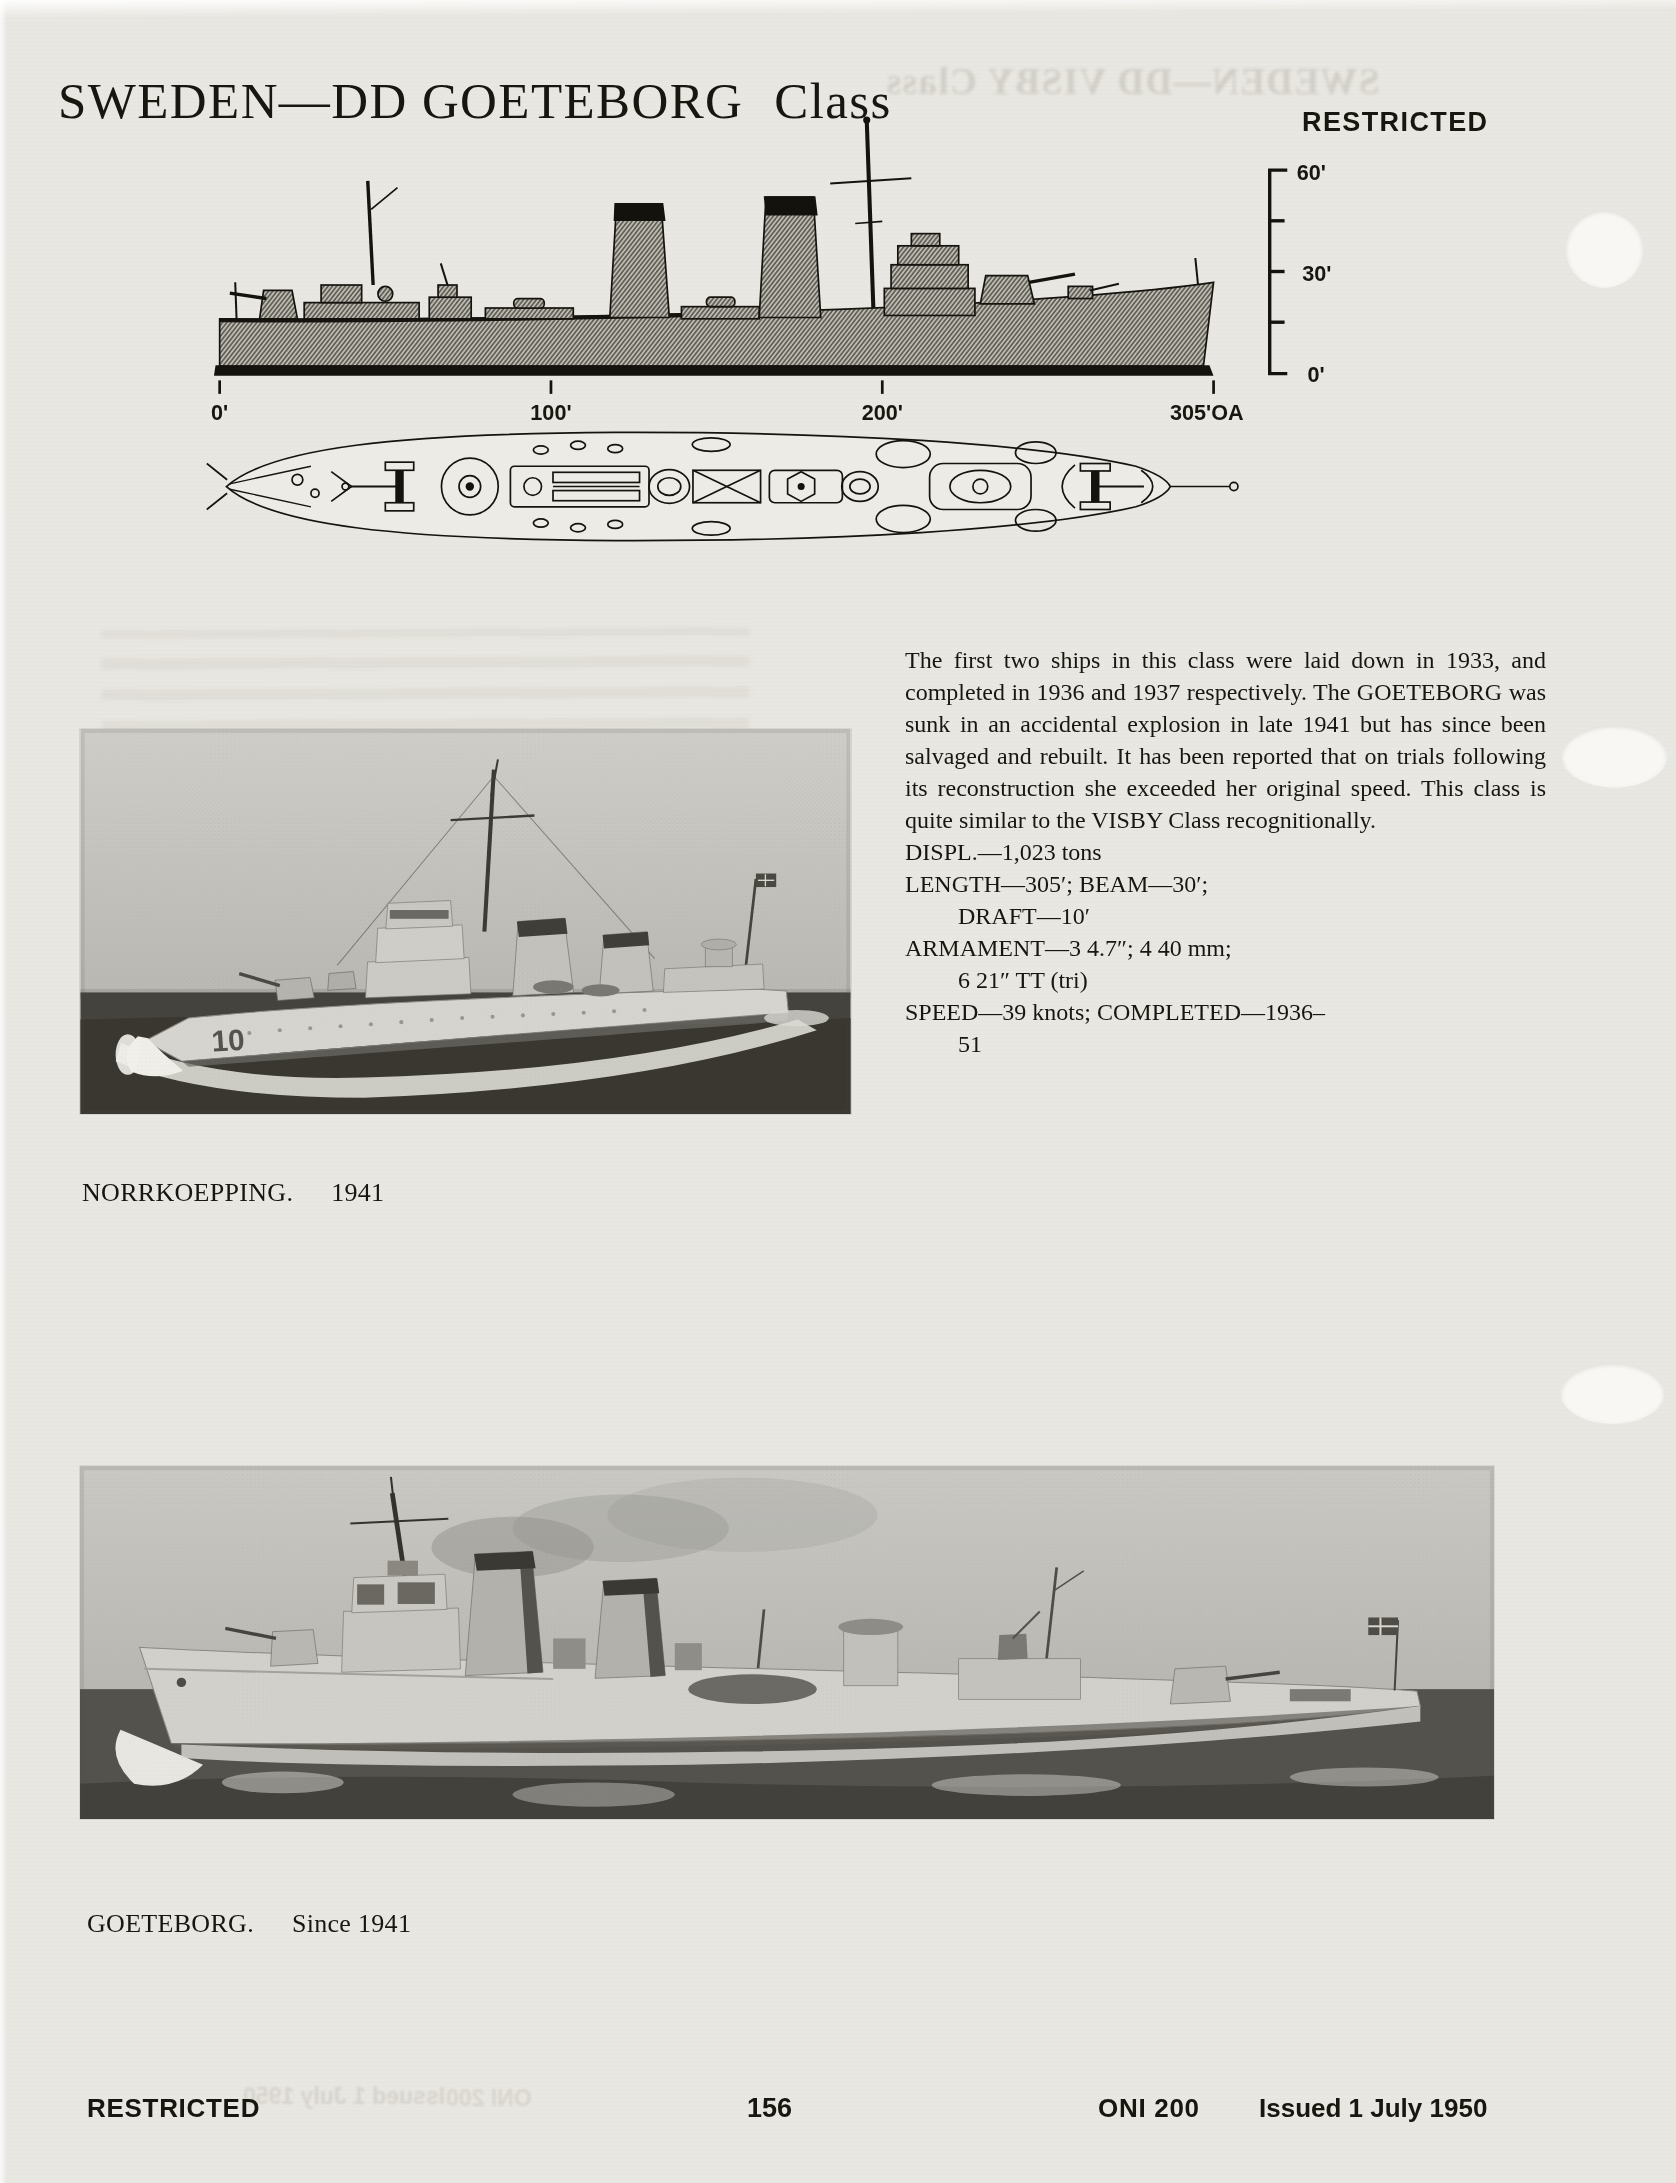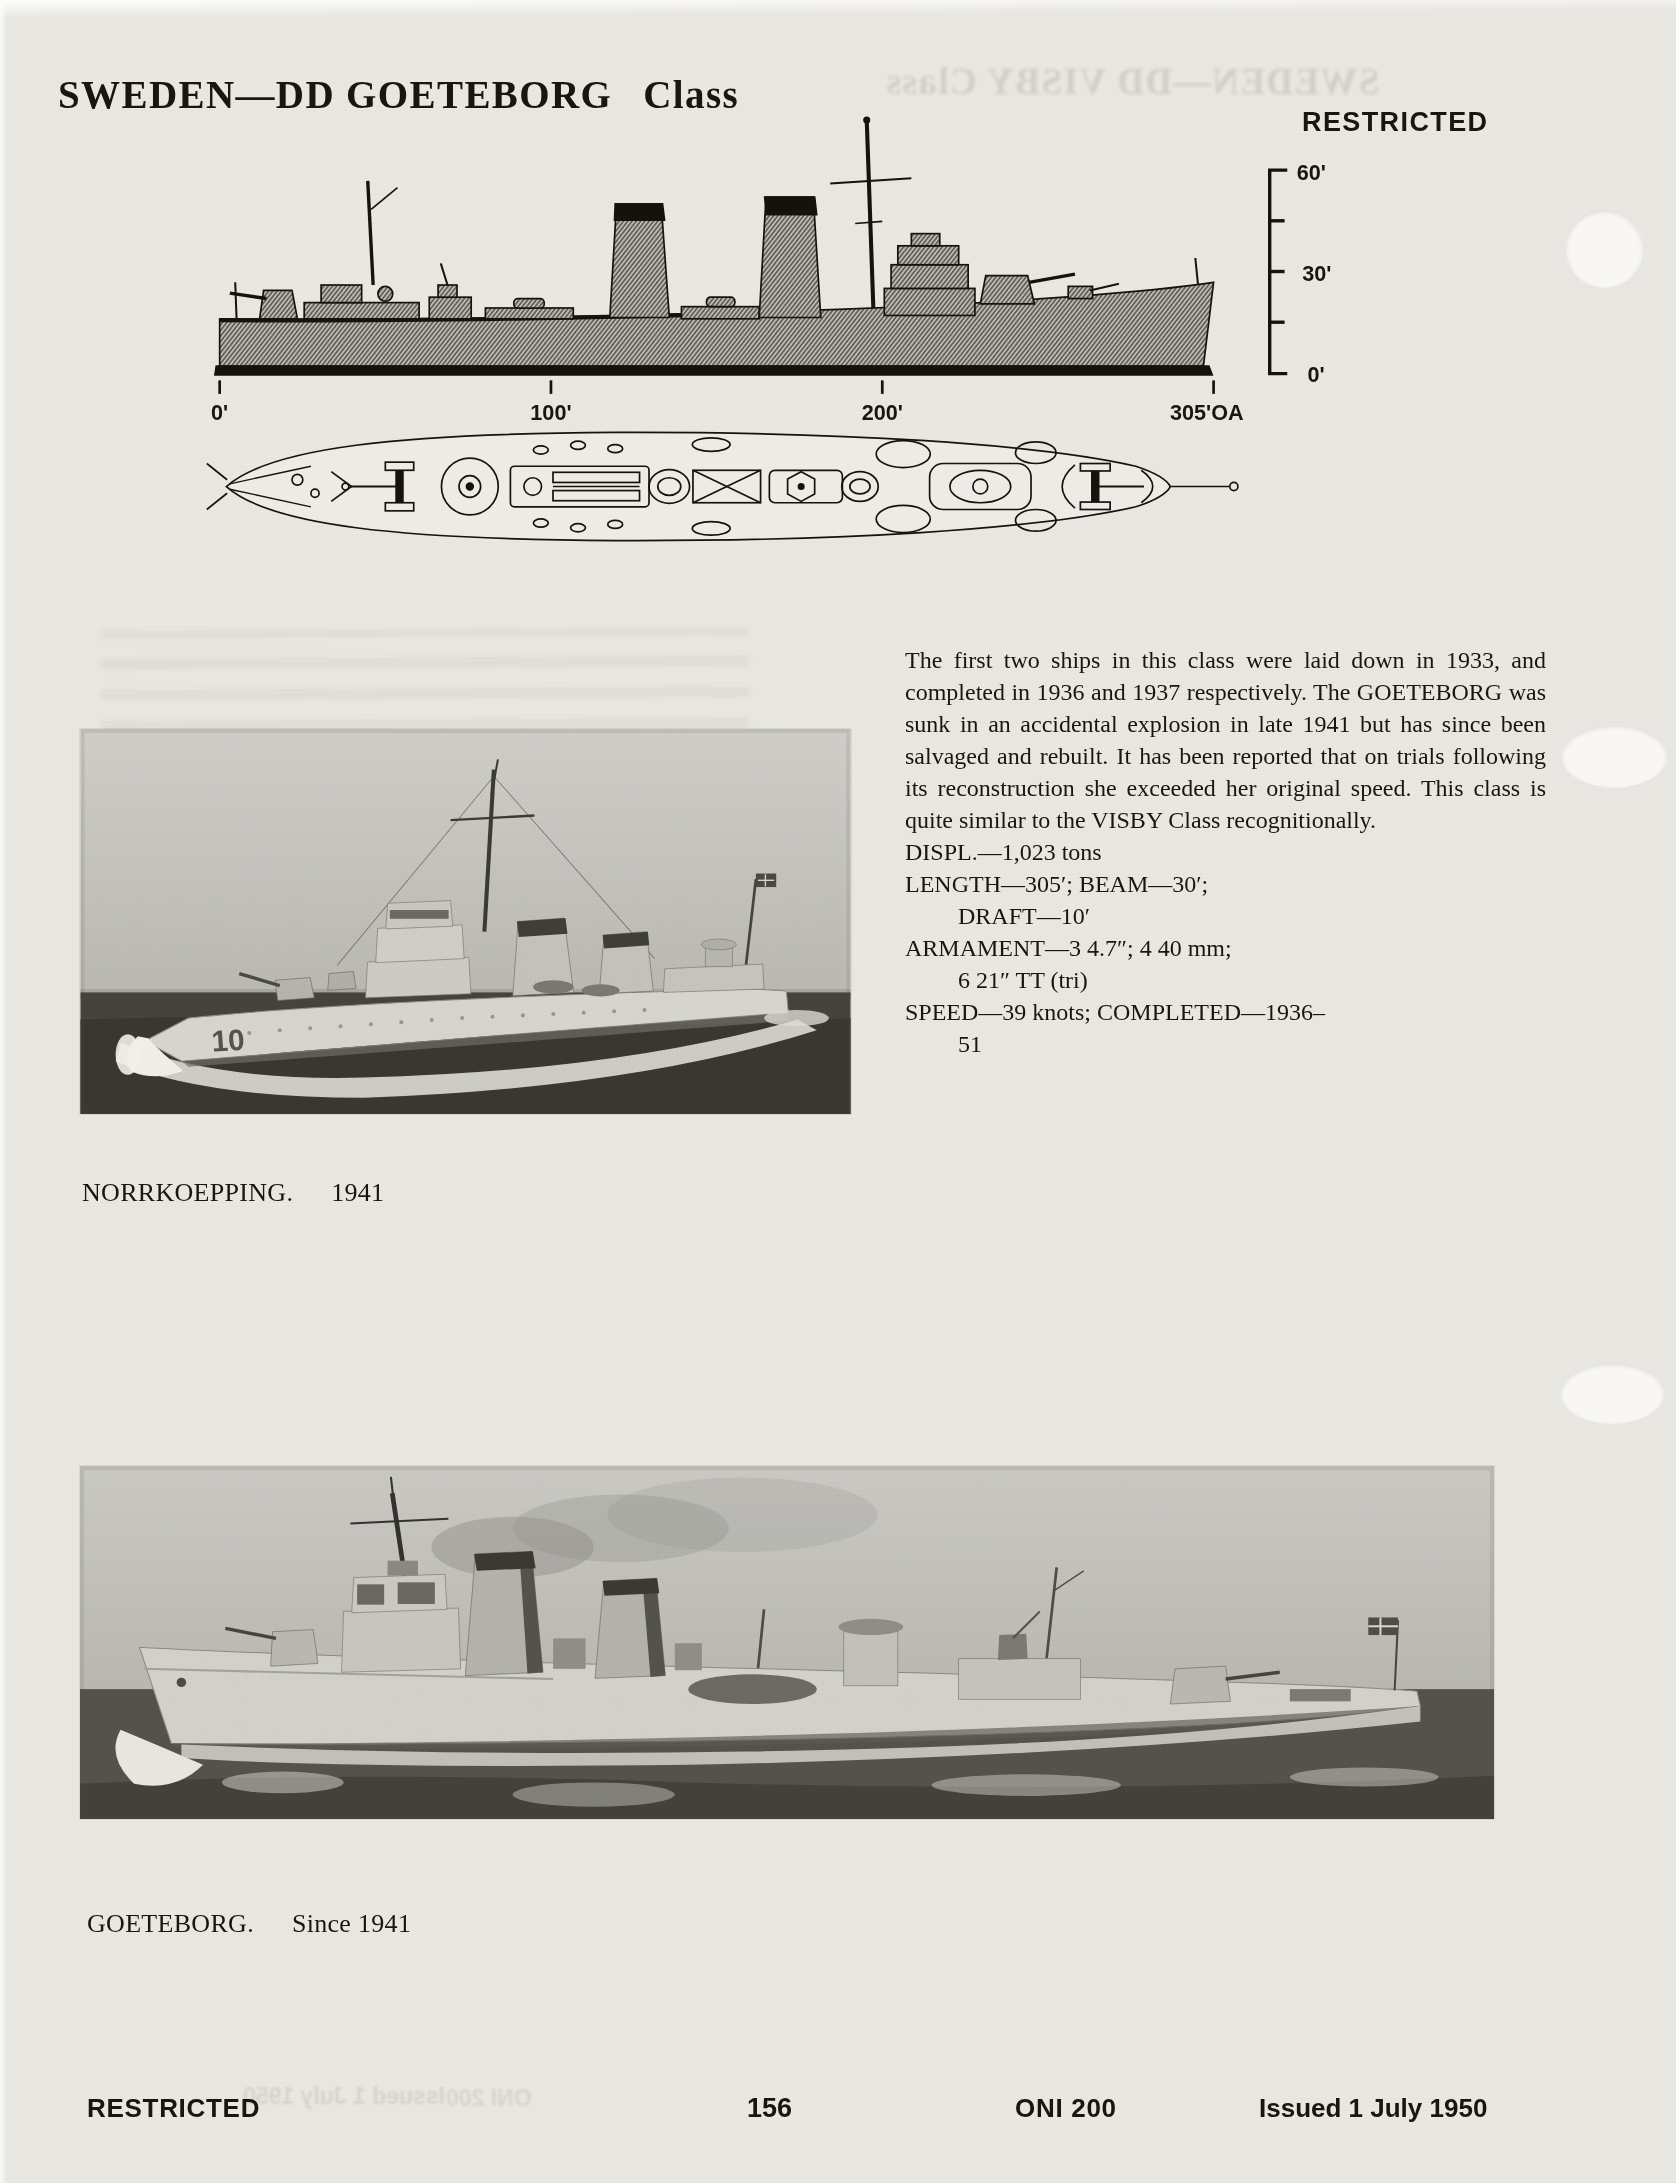--- a/index.html
+++ b/index.html
@@ -18,7 +18,7 @@
   .scan-left{position:absolute;top:0;left:0;bottom:0;width:6.8px;
     background:linear-gradient(90deg, rgba(255,255,255,.8), rgba(255,255,255,0));}
 
-  .title{position:absolute;left:58px;top:72px;font-weight:bold;font-size:39px;letter-spacing:1.4px;white-space:nowrap;}
+  .title{position:absolute;left:58px;top:72px;font-weight:normal;font-size:51px;letter-spacing:1.4px;white-space:nowrap;}
   .title .suffix{margin-left:31px;}
   .restricted-top{position:absolute;left:1302px;top:107px;
     font-family:"Liberation Sans", sans-serif;font-weight:bold;font-size:27px;letter-spacing:1.4px;}

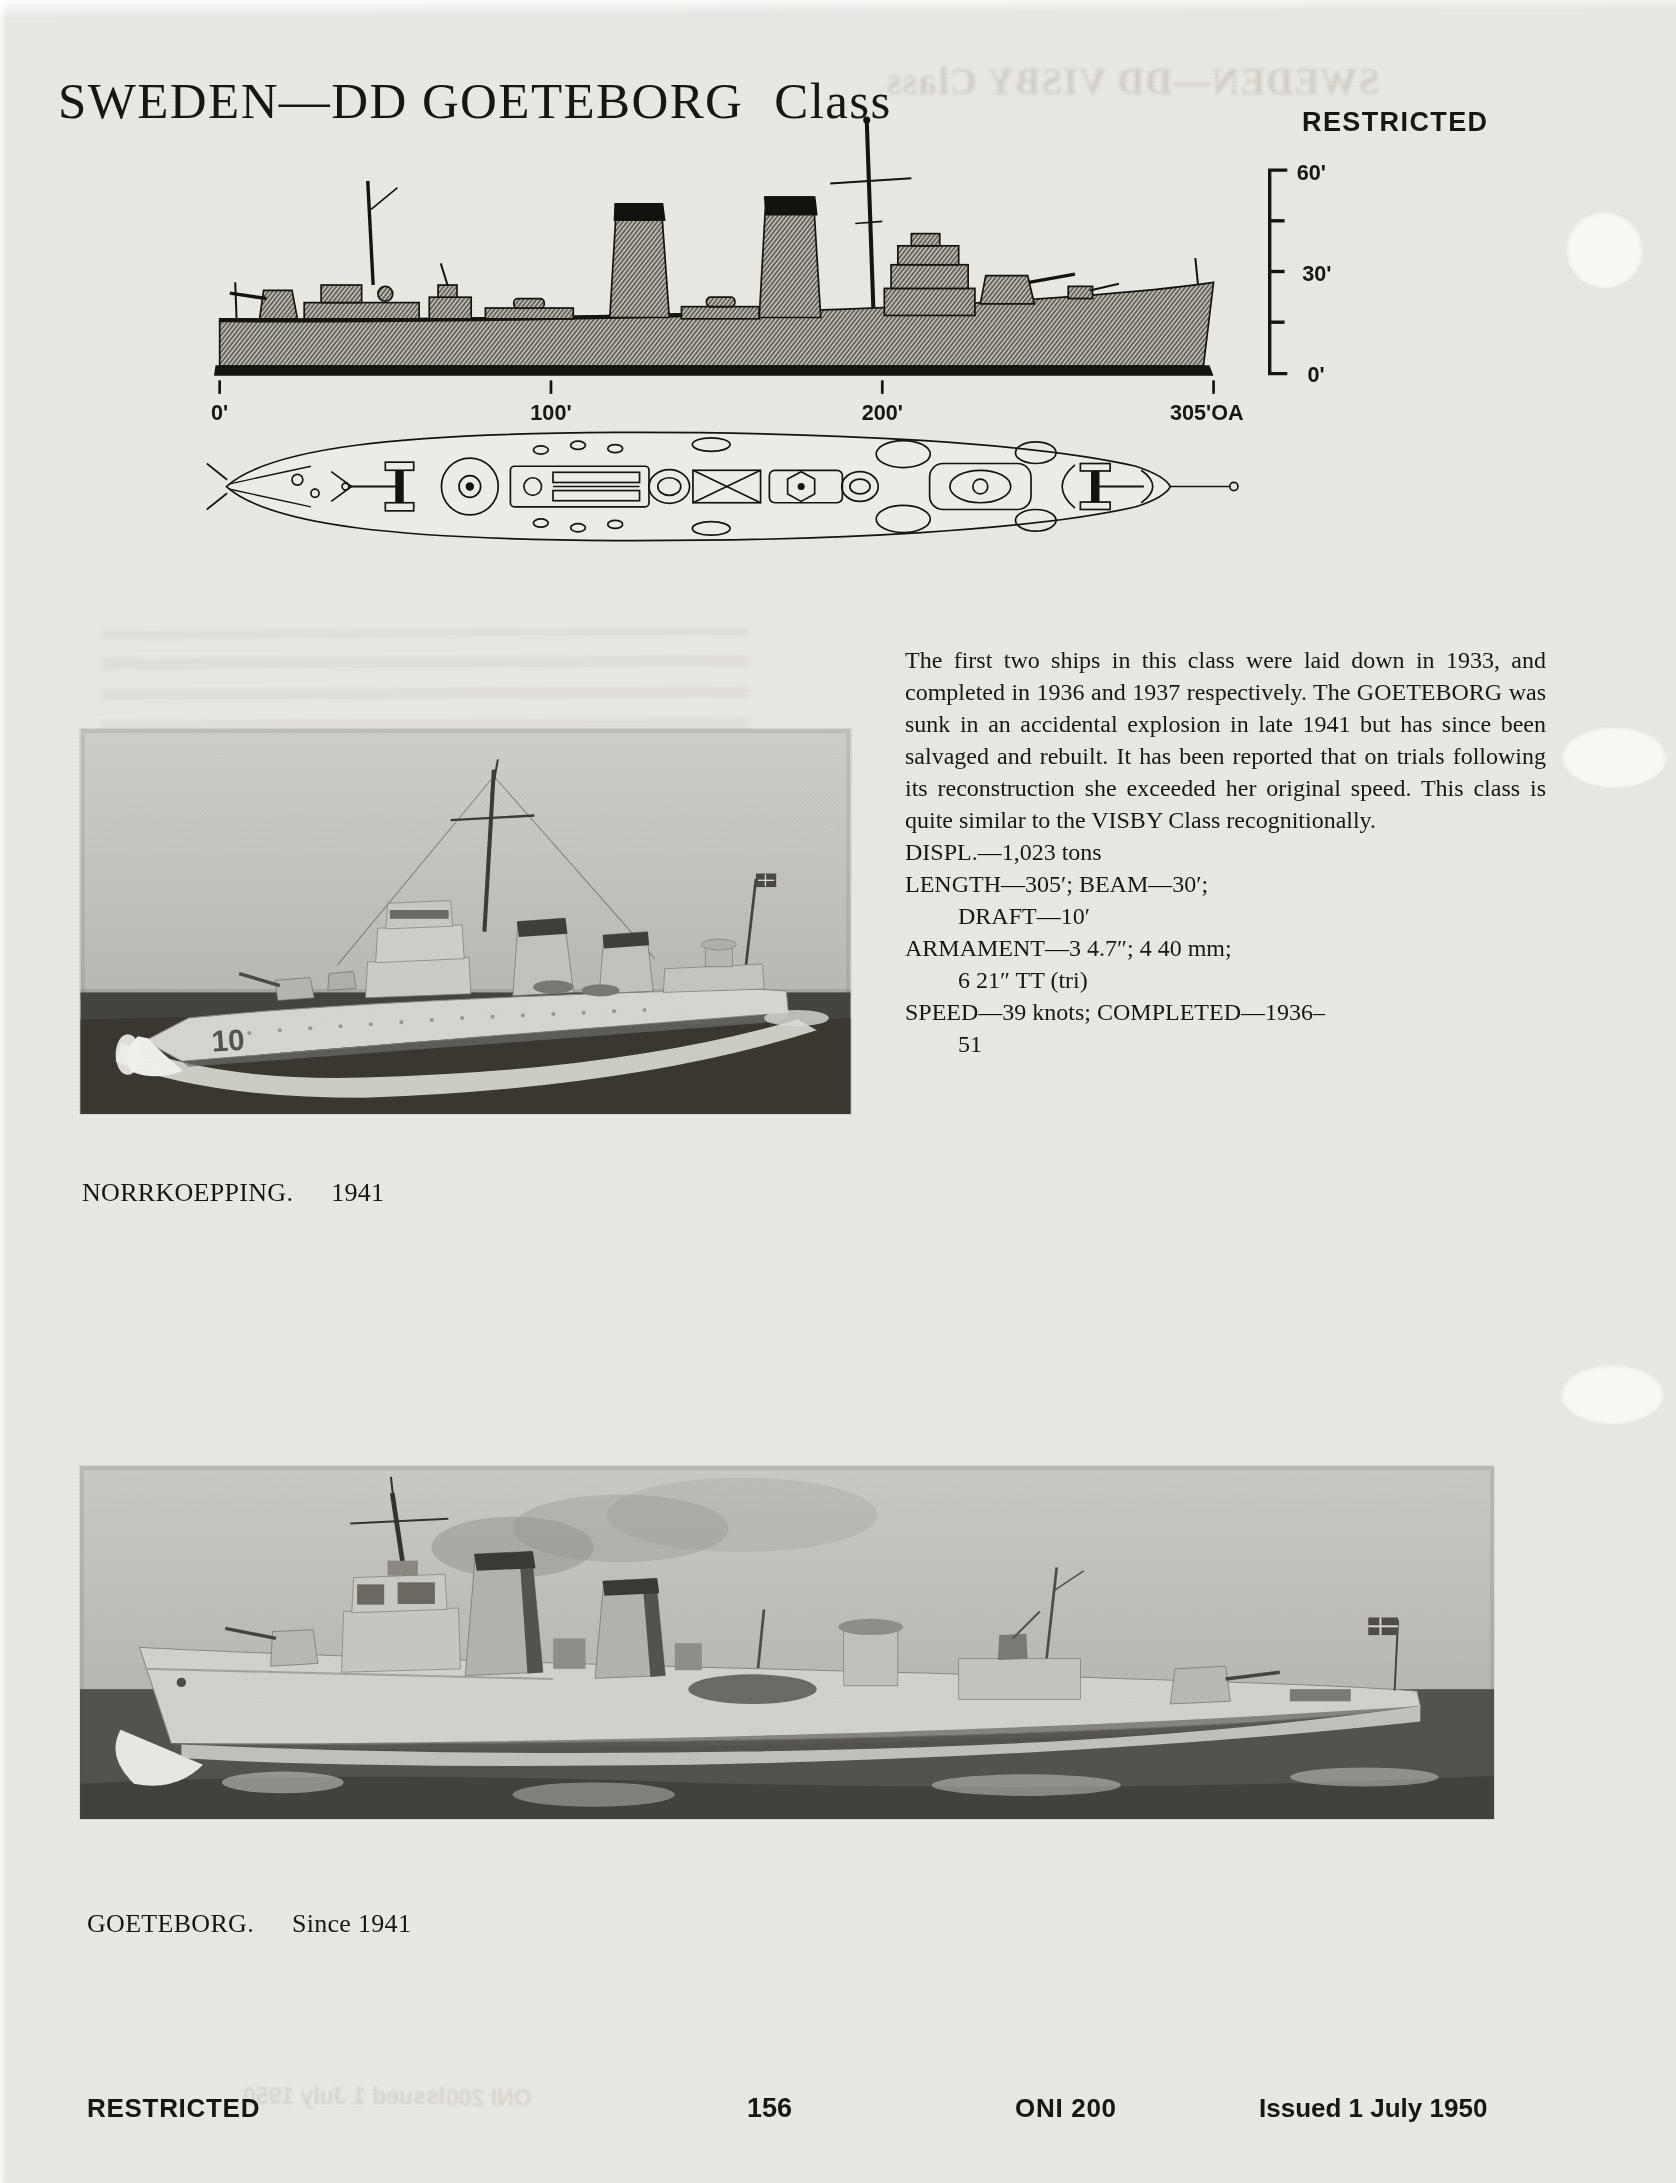--- a/index.html
+++ b/index.html
@@ -45,7 +45,7 @@
   .footer-item{position:absolute;top:2093px;font-family:"Liberation Sans", sans-serif;font-weight:bold;white-space:nowrap;}
   .footer-restricted{left:87px;font-size:26px;letter-spacing:0.7px;}
   .footer-page{left:747px;width:88px;font-size:27px;}
-  .footer-pub{left:1015px;font-size:26px;letter-spacing:0.7px;}
+  .footer-pub{left:1098px;font-size:26px;letter-spacing:0.7px;}
   .footer-issued{left:1259px;font-size:26px;}
 
   .hole{position:absolute;border-radius:50%;background:#f8f7f3;

